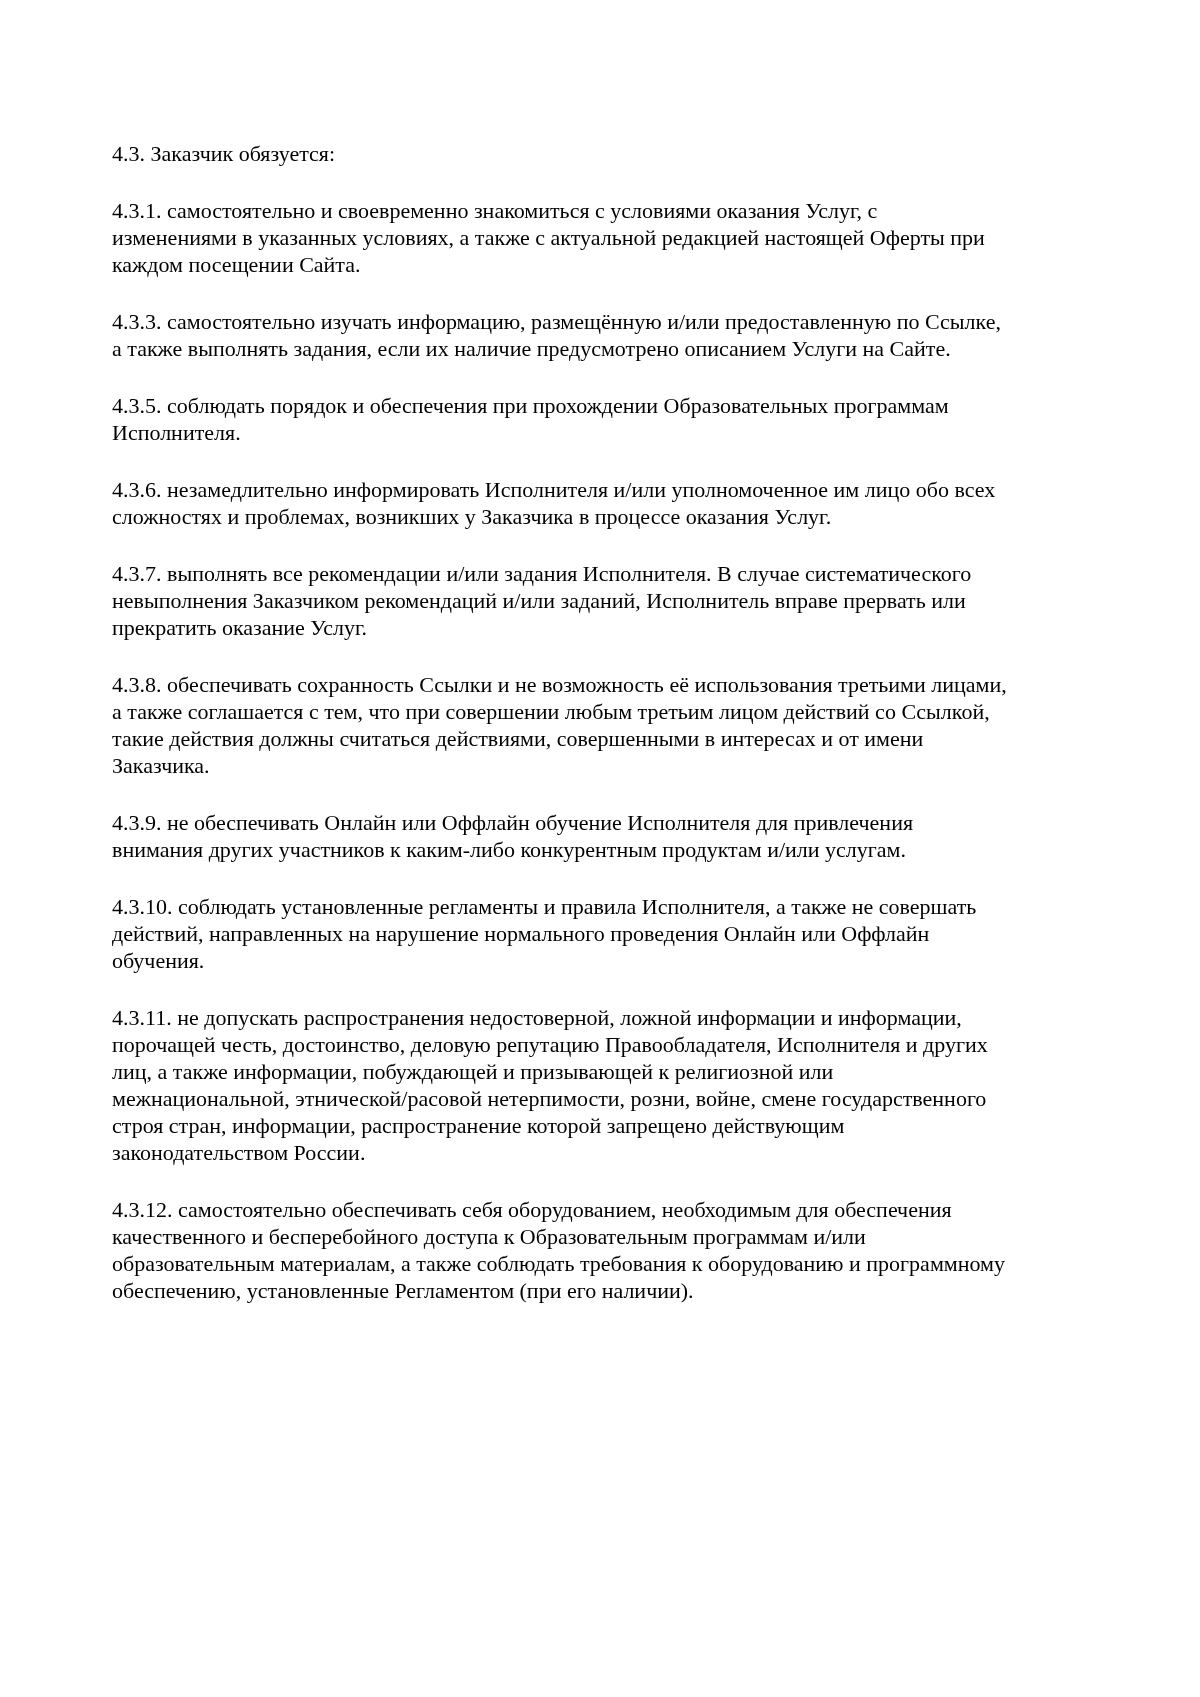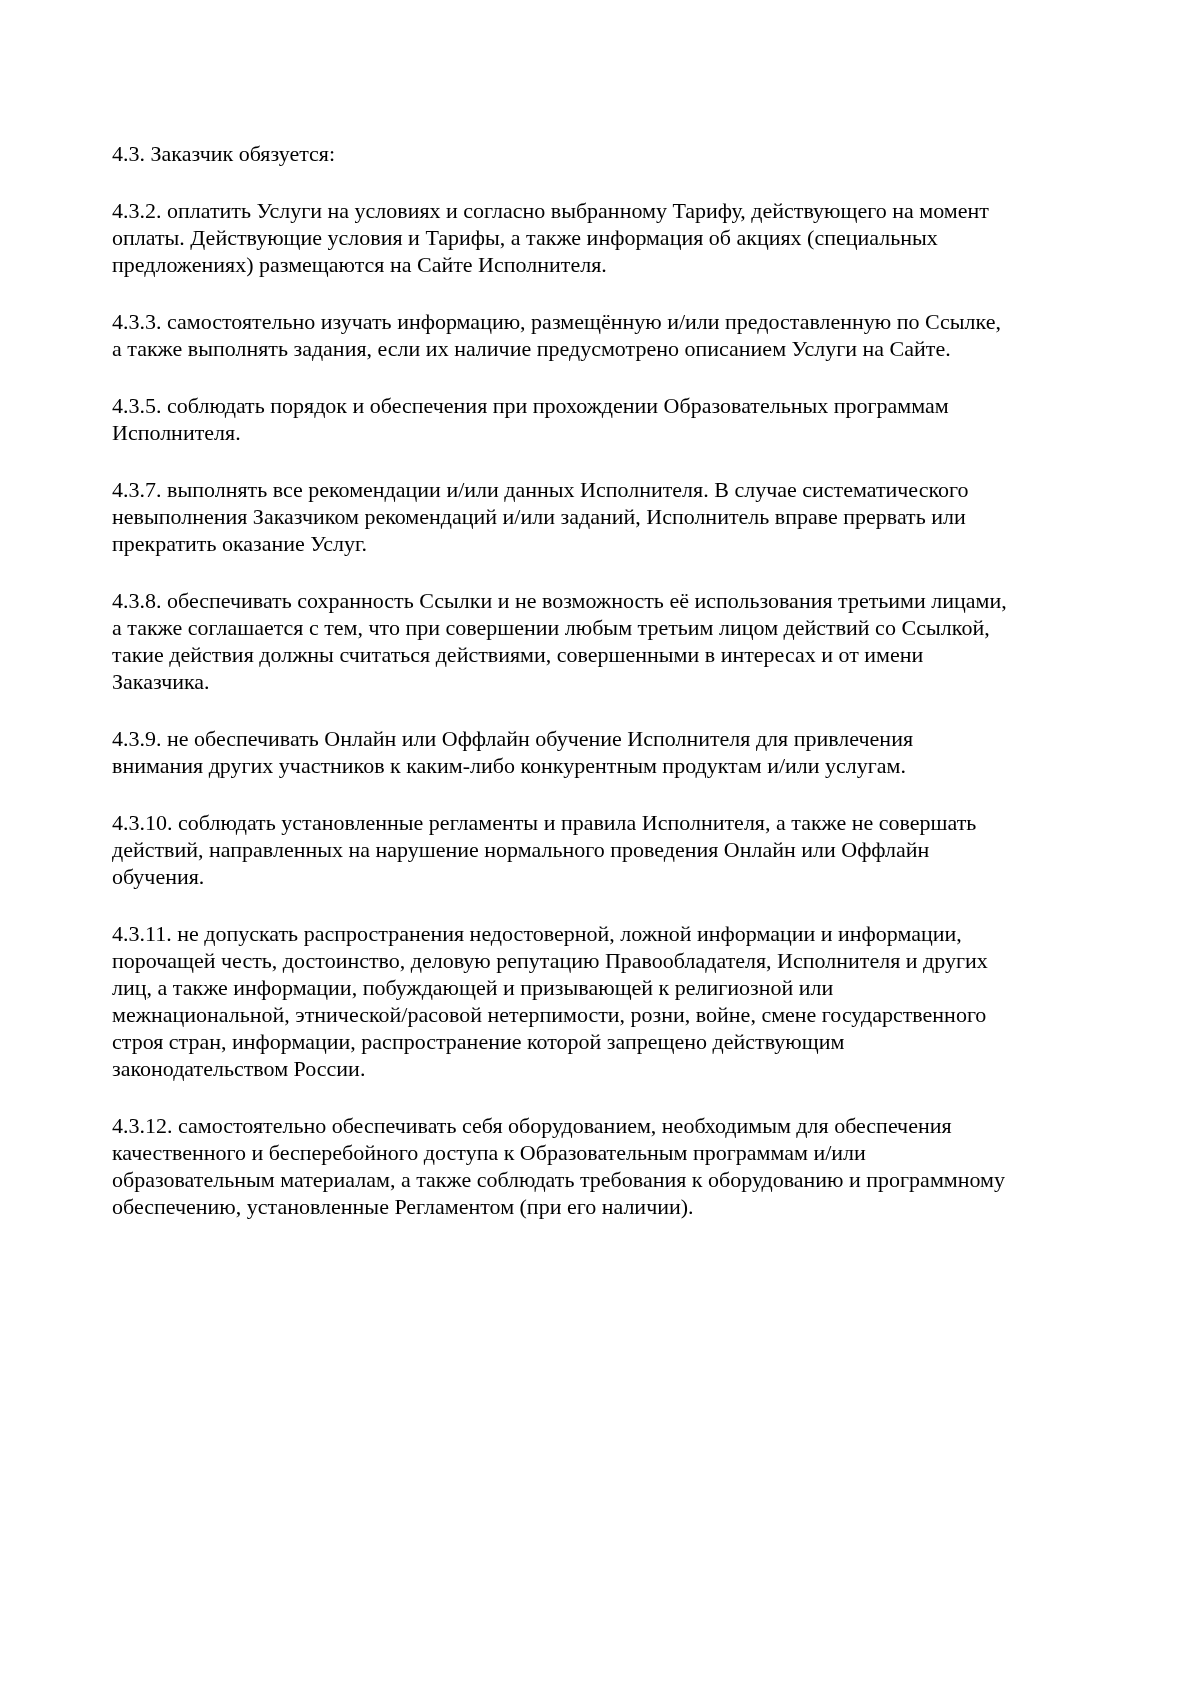--- a/index.html
+++ b/index.html
@@ -39,6 +39,7 @@
 
   <p class="para"><span>4.3.</span> <span>Заказчик обязуется:</span></p>
 
+  <p class="para"><span>4.3.1.</span> <span>самостоятельно и своевременно знакомиться с условиями оказания Услуг, с изменениями в указанных условиях, а также с актуальной редакцией настоящей Оферты при каждом посещении Сайта.</span></p>
 
   <p class="para"><span>4.3.2.</span> <span>оплатить Услуги на условиях и согласно выбранному Тарифу, действующего на момент оплаты. Действующие условия и Тарифы, а также информация об акциях (специальных предложениях) размещаются на Сайте Исполнителя.</span></p>
 

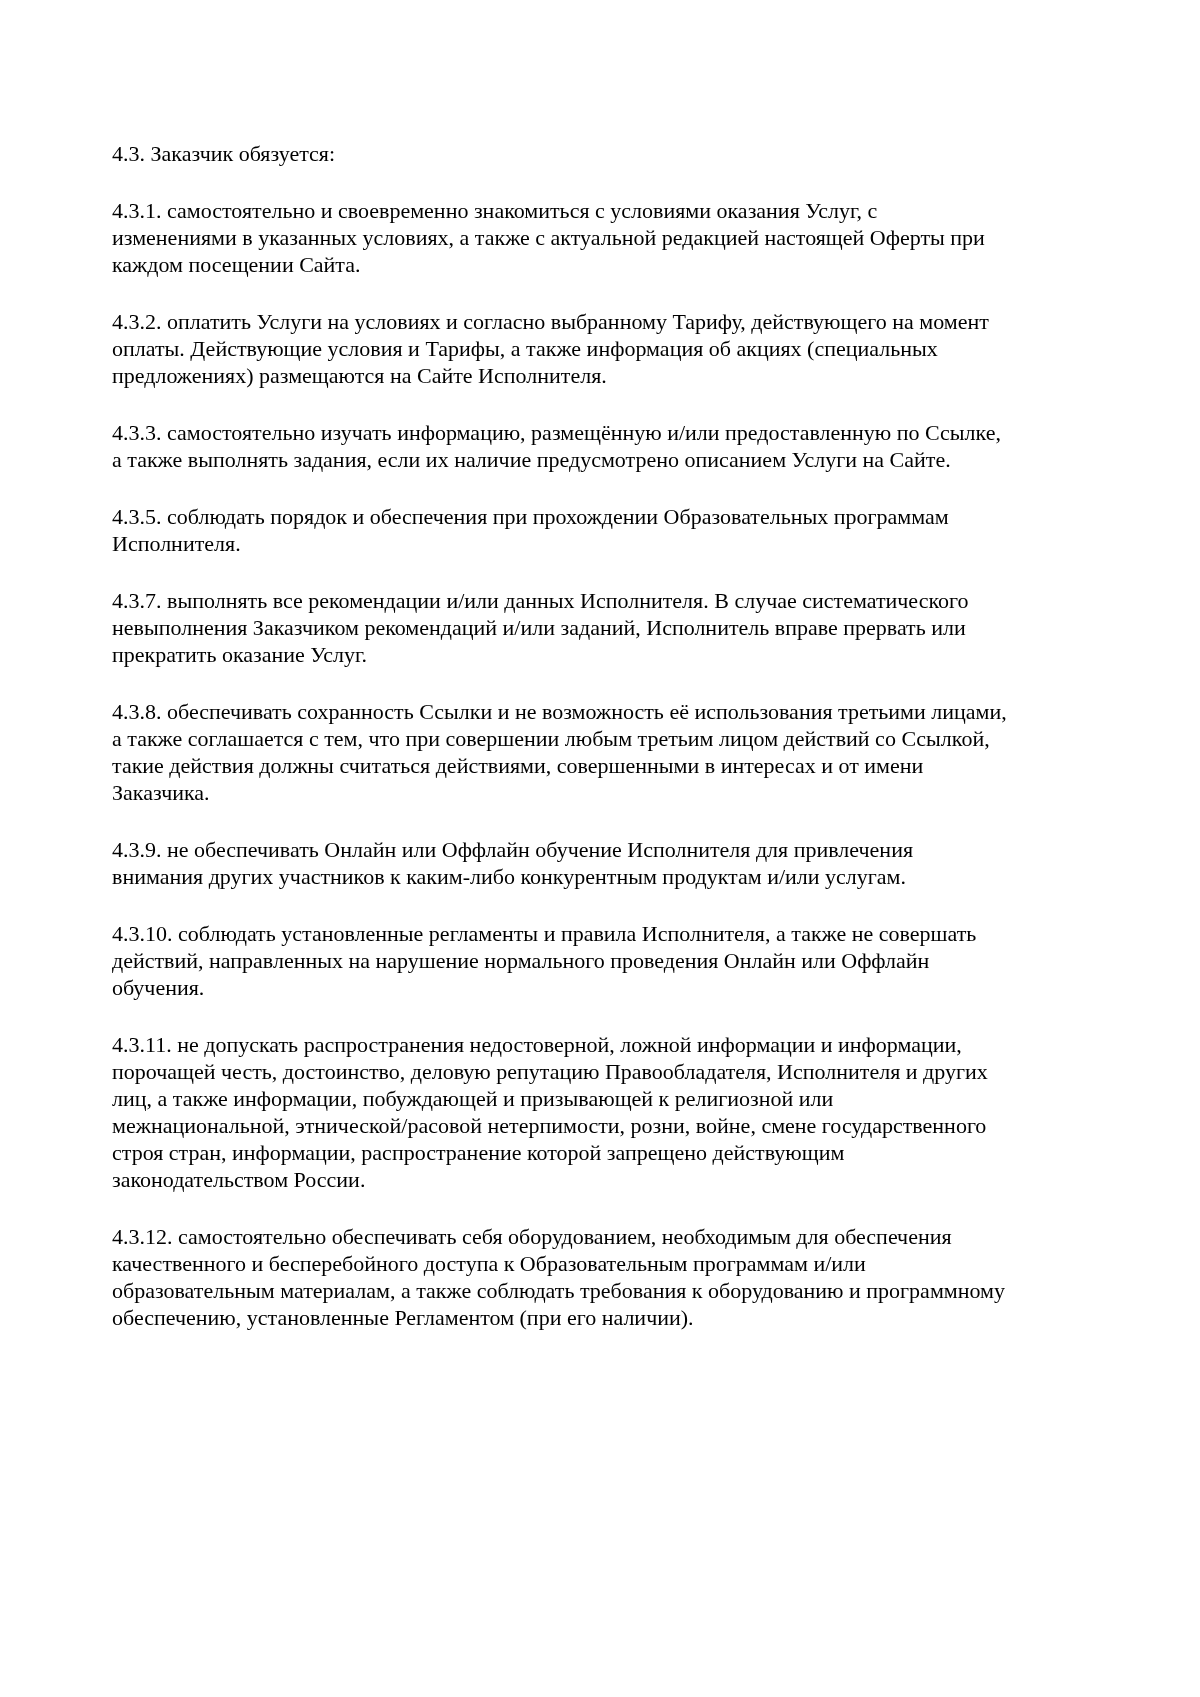--- a/index.html
+++ b/index.html
@@ -41,7 +41,6 @@
 
   <p class="para"><span>4.3.1.</span> <span>самостоятельно и своевременно знакомиться с условиями оказания Услуг, с изменениями в указанных условиях, а также с актуальной редакцией настоящей Оферты при каждом посещении Сайта.</span></p>
 
-  <p class="para"><span>4.3.2.</span> <span>оплатить Услуги на условиях и согласно выбранному Тарифу, действующего на момент оплаты. Действующие условия и Тарифы, а также информация об акциях (специальных предложениях) размещаются на Сайте Исполнителя.</span></p>
 
   <p class="para"><span>4.3.3.</span> <span>самостоятельно изучать информацию, размещённую и/или предоставленную по Ссылке, а также выполнять задания, если их наличие предусмотрено описанием Услуги на Сайте.</span></p>
 

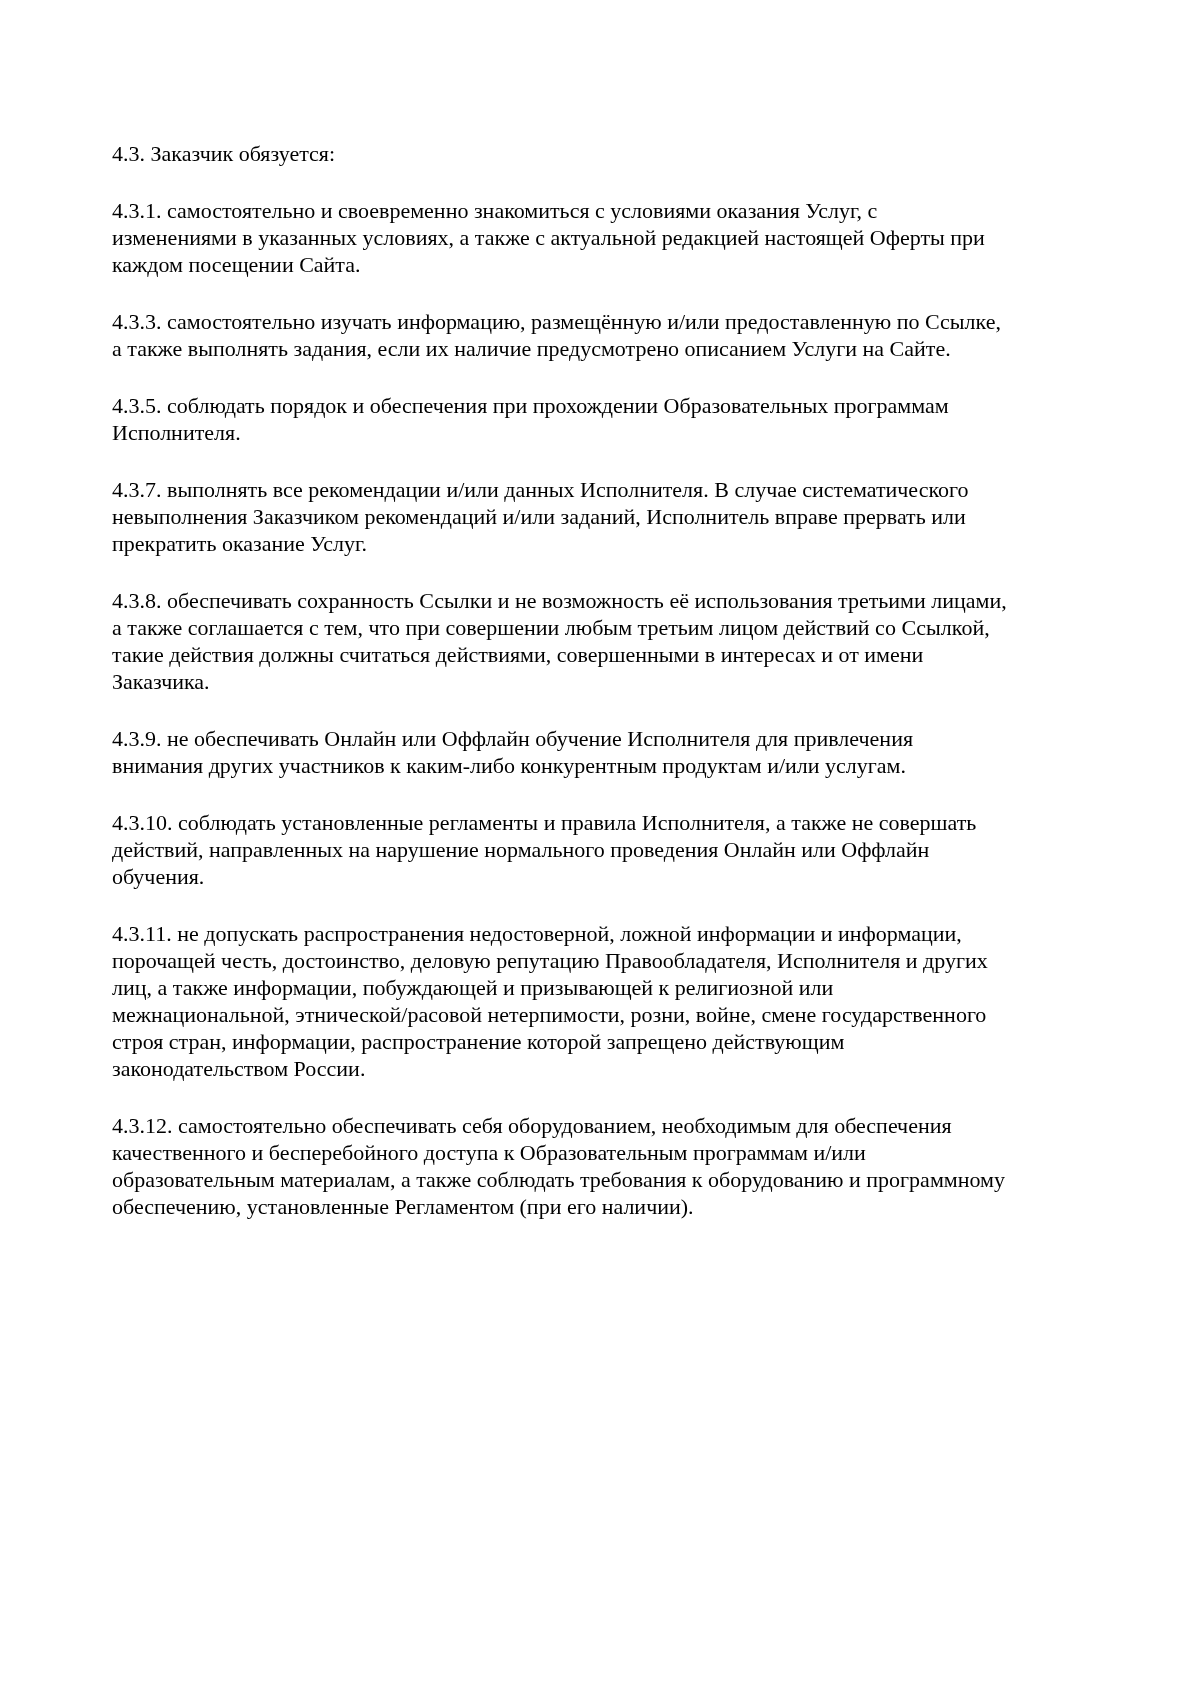--- a/index.html
+++ b/index.html
@@ -47,6 +47,7 @@
 
   <p class="para"><span>4.3.5.</span> <span>соблюдать порядок и обеспечения при прохождении Образовательных программам Исполнителя.</span></p>
 
+  <p class="para"><span>4.3.6.</span> <span>незамедлительно информировать Исполнителя и/или уполномоченное им лицо обо всех сложностях и проблемах, возникших у Заказчика в процессе оказания Услуг.</span></p>
 
   <p class="para"><span>4.3.7.</span> <span>выполнять все рекомендации и/или данных Исполнителя. В случае систематического невыполнения Заказчиком рекомендаций и/или заданий, Исполнитель вправе прервать или прекратить оказание Услуг.</span></p>
 

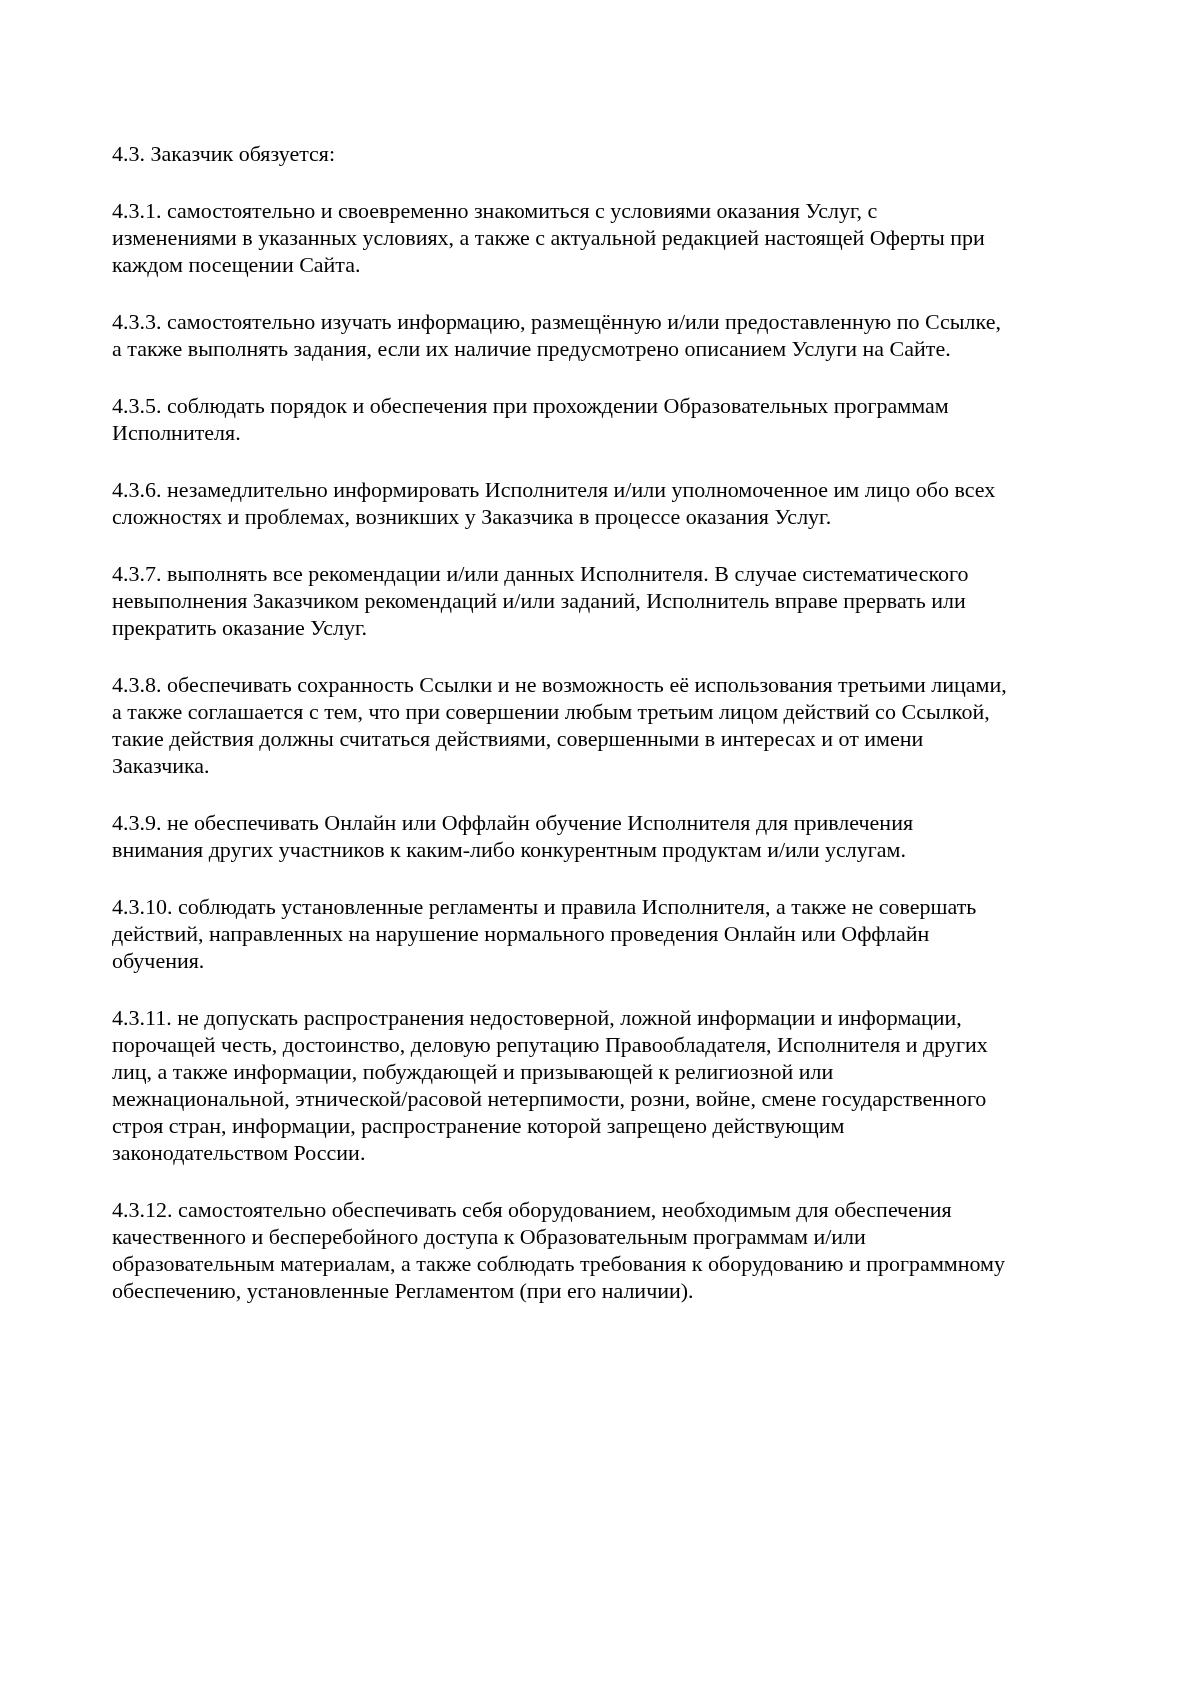--- a/index.html
+++ b/index.html
@@ -49,7 +49,7 @@
 
   <p class="para"><span>4.3.6.</span> <span>незамедлительно информировать Исполнителя и/или уполномоченное им лицо обо всех сложностях и проблемах, возникших у Заказчика в процессе оказания Услуг.</span></p>
 
-  <p class="para"><span>4.3.7.</span> <span>выполнять все рекомендации и/или данных Исполнителя. В случае систематического невыполнения Заказчиком рекомендаций и/или заданий, Исполнитель вправе прервать или прекратить оказание Услуг.</span></p>
+  <p class="para"><span>4.3.7.</span> <span>выполнять все рекомендации и/или задания Исполнителя. В случае систематического невыполнения Заказчиком рекомендаций и/или заданий, Исполнитель вправе прервать или прекратить оказание Услуг.</span></p>
 
   <p class="para"><span>4.3.8.</span> <span>обеспечивать сохранность Ссылки и не возможность её использования третьими лицами, а также соглашается с тем, что при совершении любым третьим лицом действий со Ссылкой, такие действия должны считаться действиями, совершенными в интересах и от имени Заказчика.</span></p>
 

